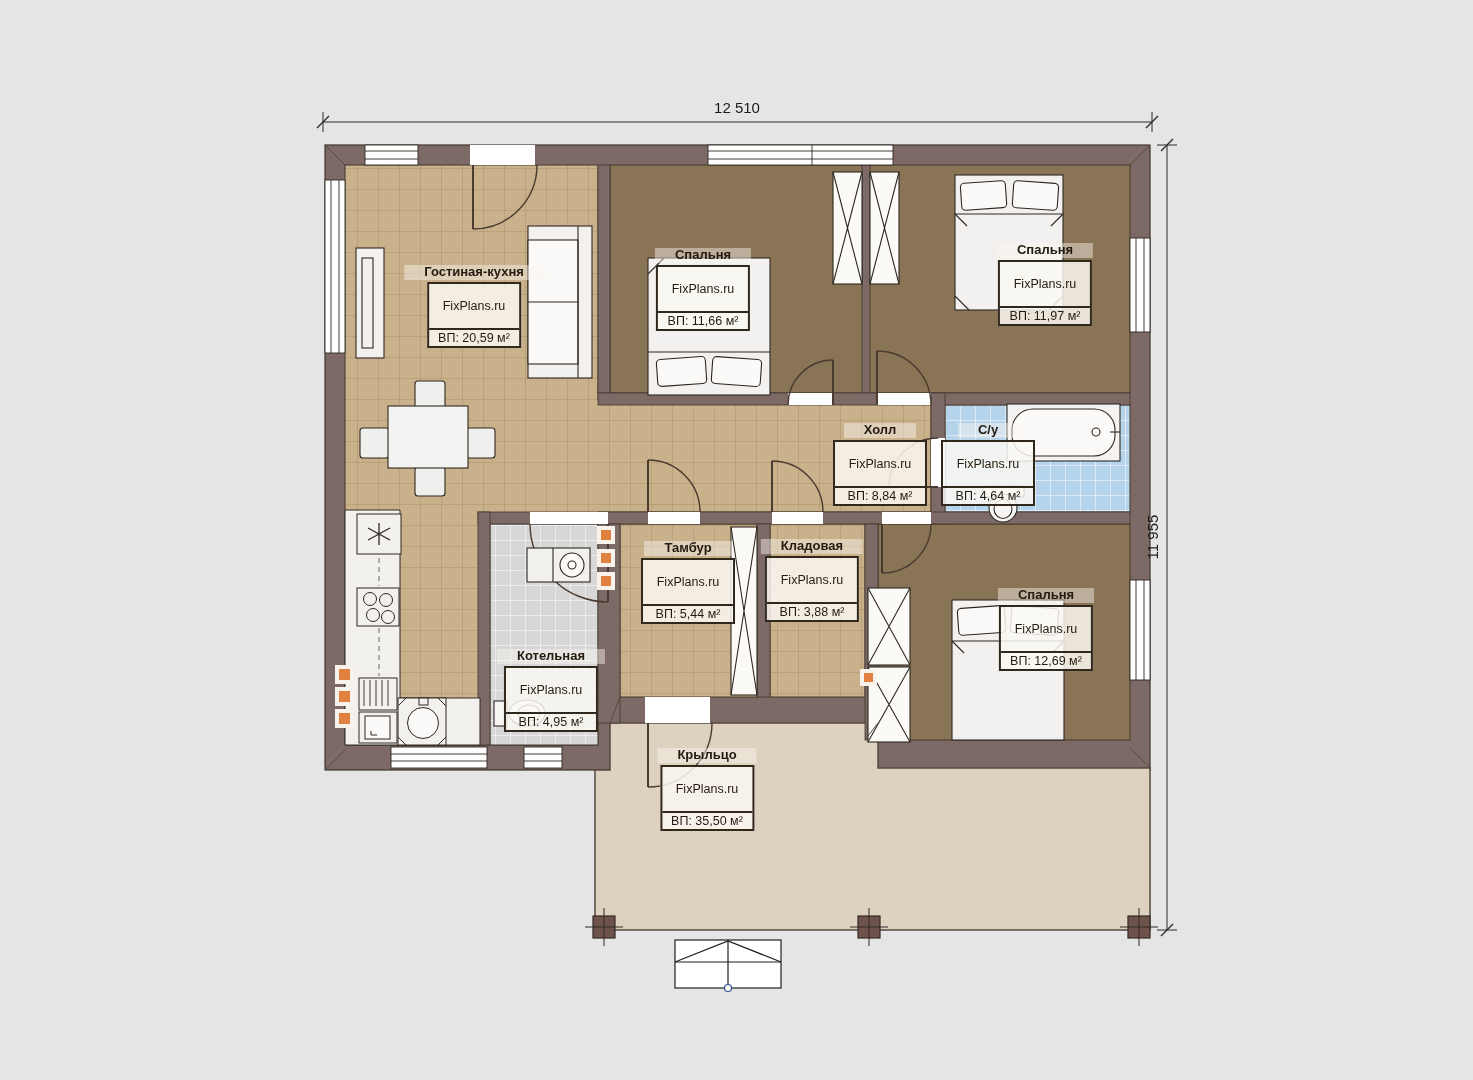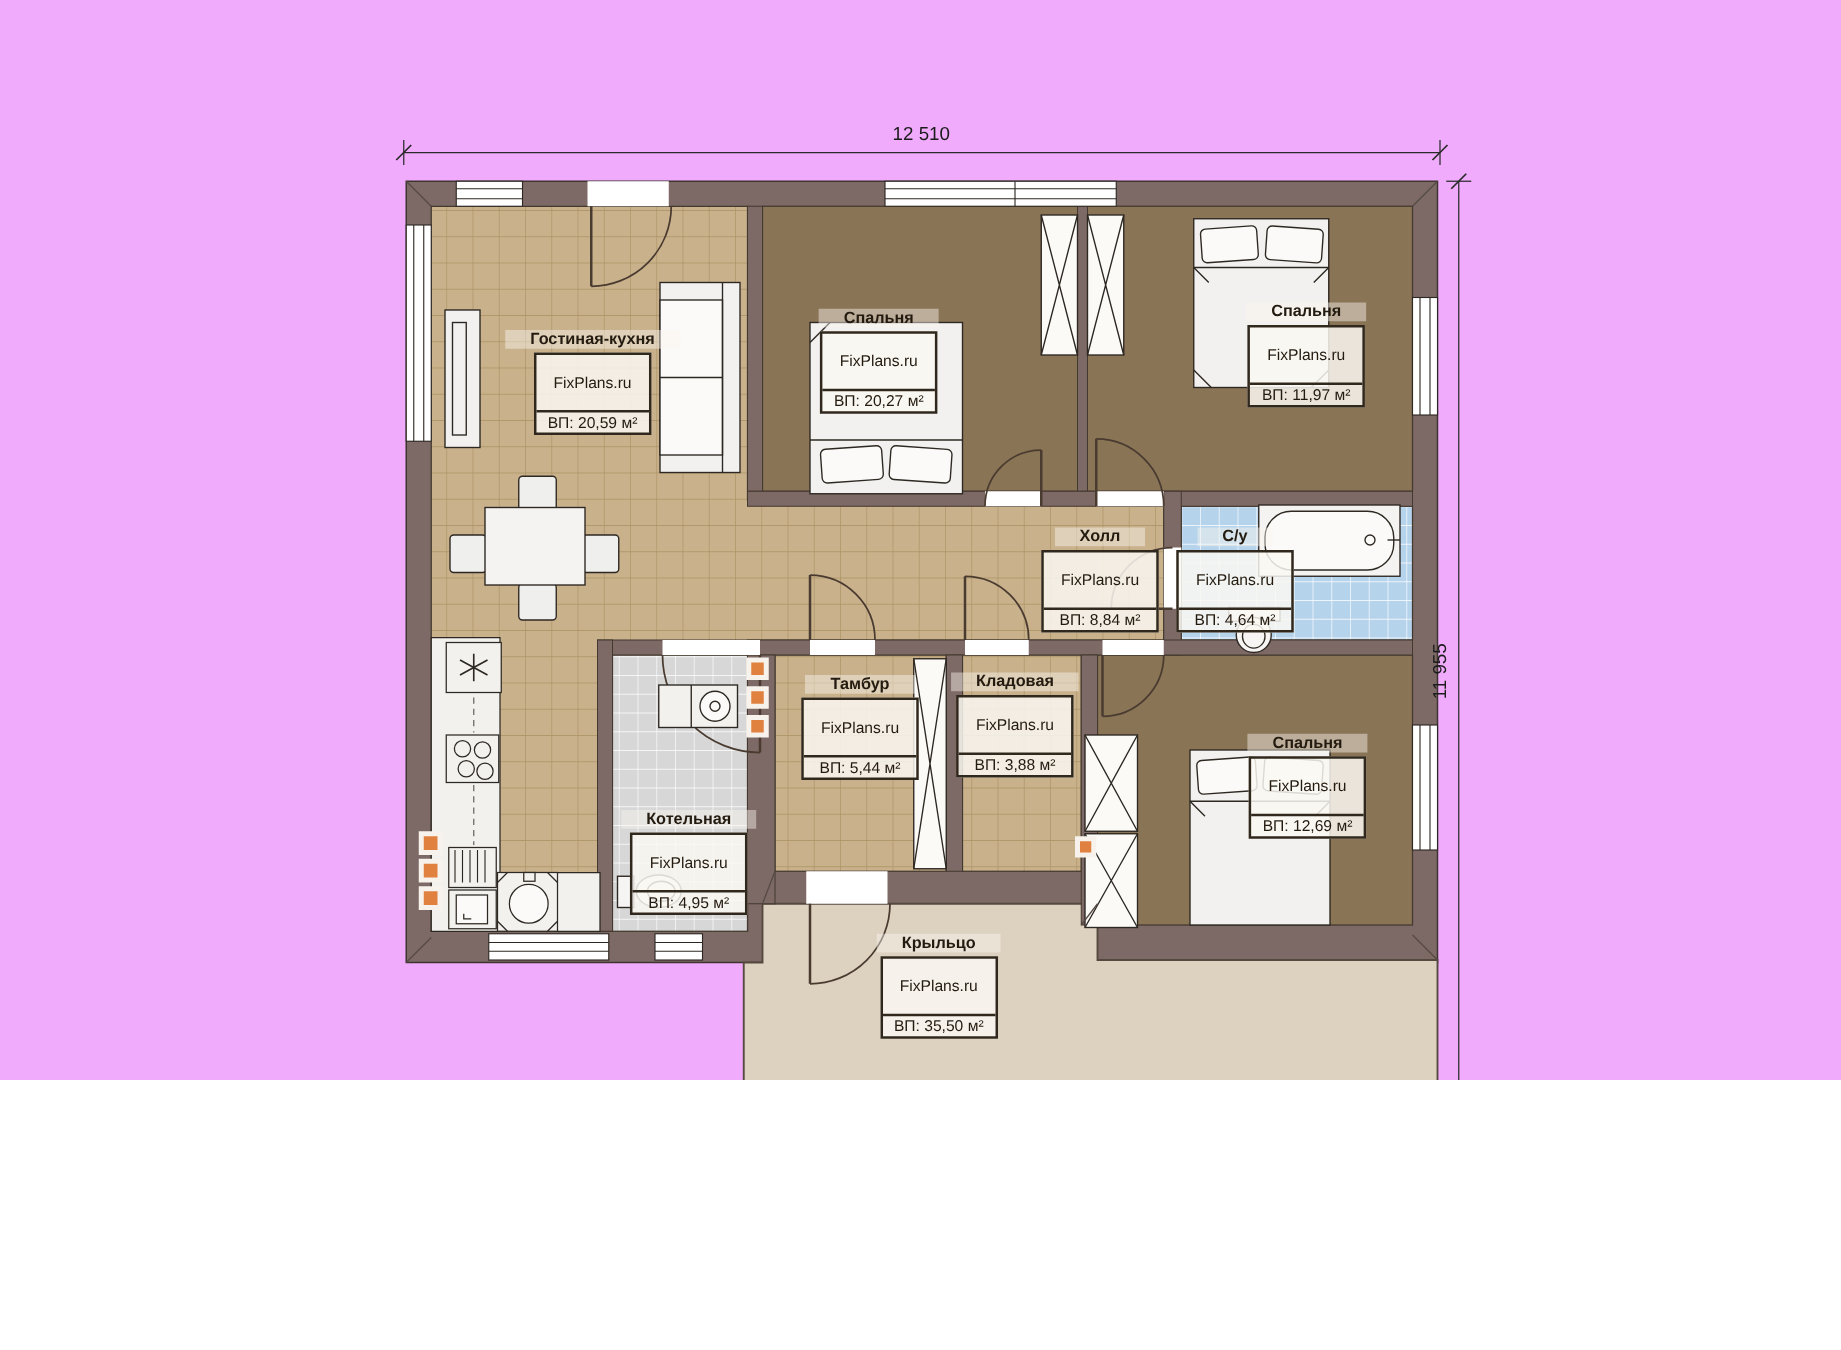--- a/index.html
+++ b/index.html
@@ -3,7 +3,7 @@
 <meta charset="utf-8">
 <style>
   html,body{margin:0;padding:0;background:#fff;}
-  .canvas{position:relative;width:1473px;height:864px;background:#f0abfc;
+  .canvas{position:relative;width:1473px;height:1080px;background:#e5e5e5;
           font-family:"Liberation Sans",sans-serif;overflow:hidden;}
   .canvas > svg{position:absolute;left:0;top:0;}
   .room-label{position:absolute;transform:translateX(-50%);text-align:center;z-index:5;}

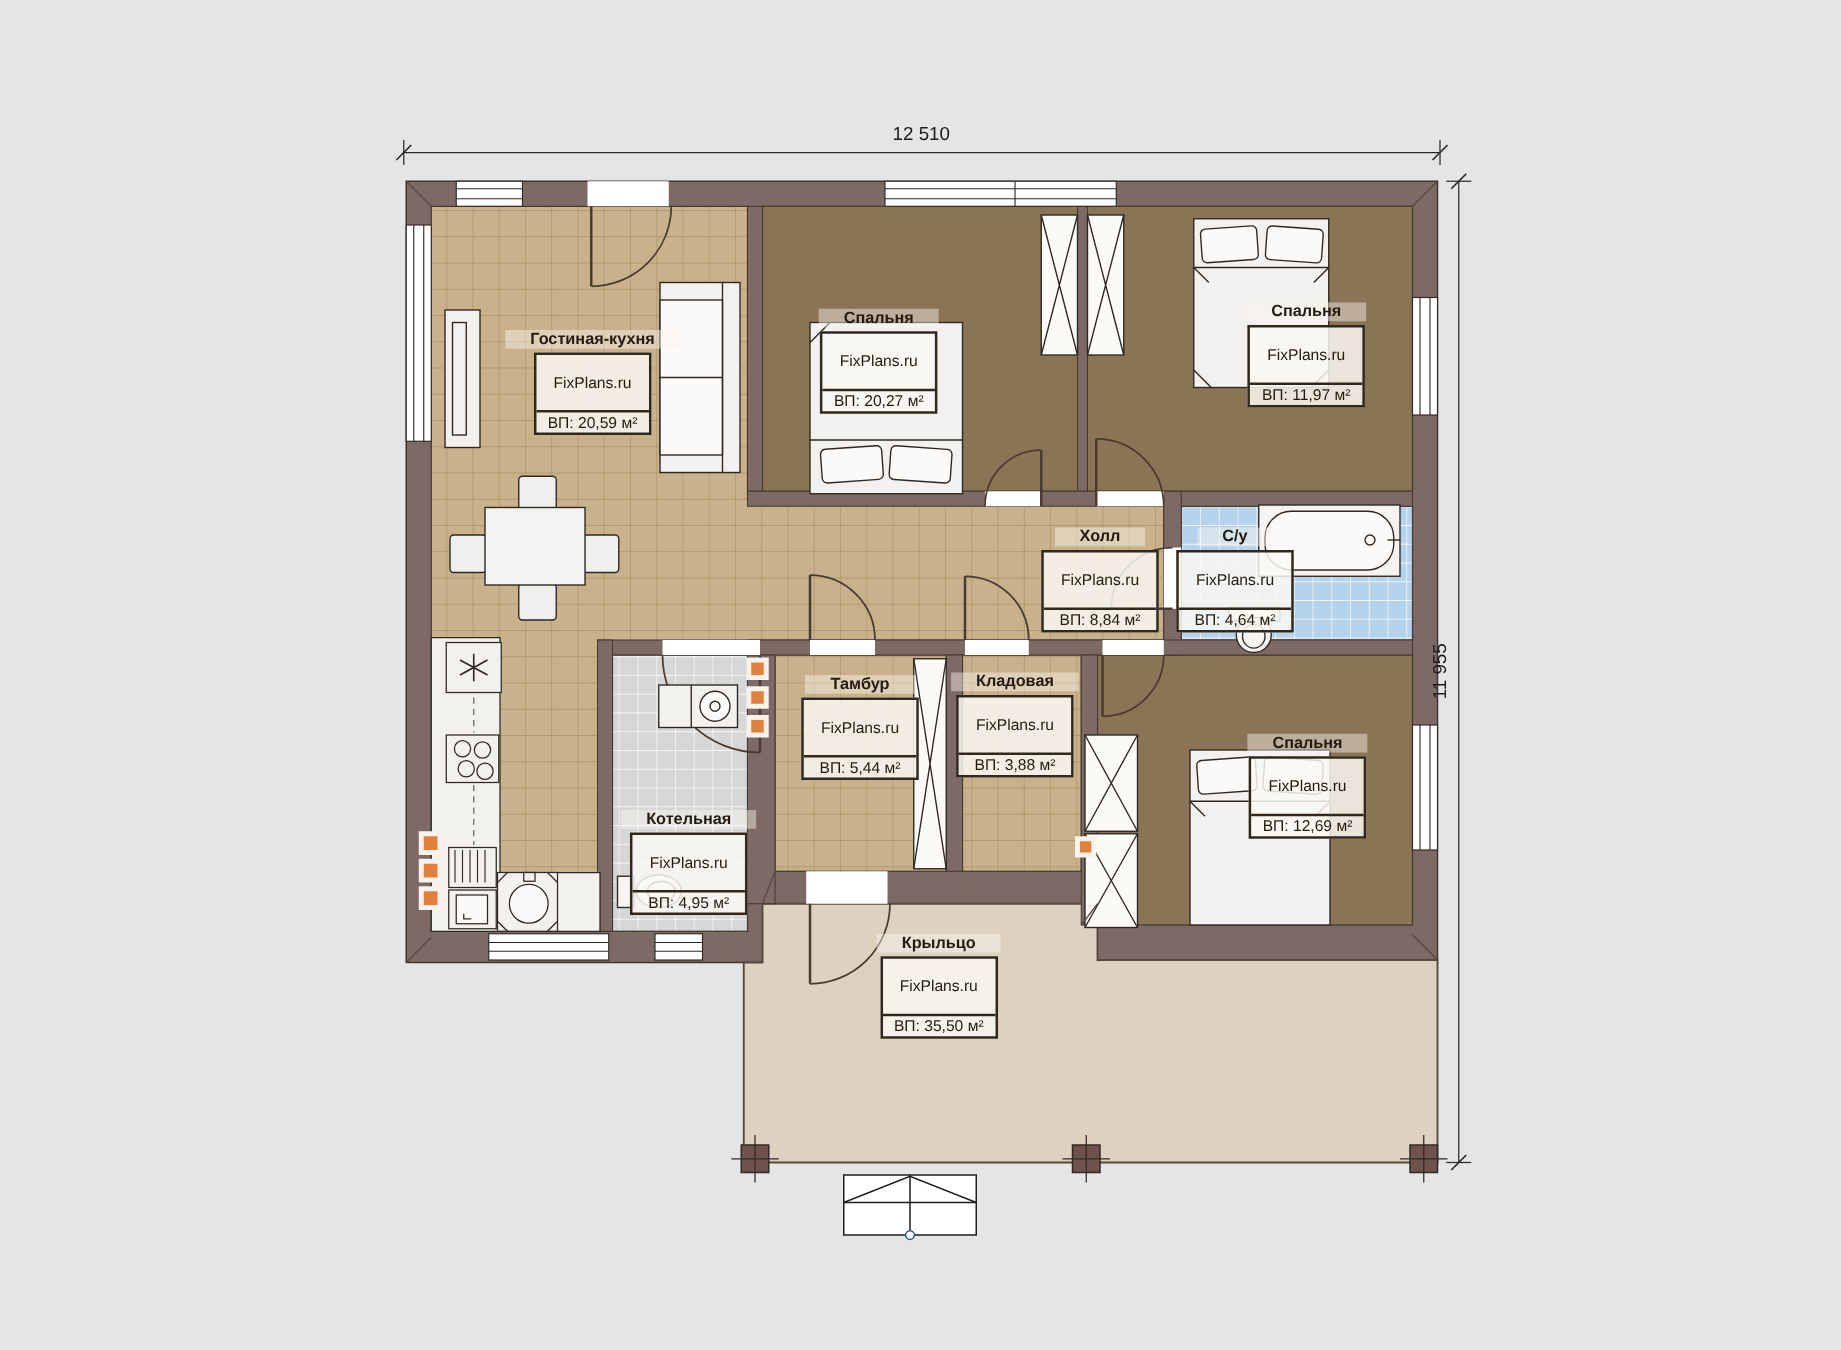--- a/index.html
+++ b/index.html
@@ -346,7 +346,7 @@
   <div class="room-title">Спальня</div><br>
   <div class="info-box">
     <div class="info-wm">FixPlans.ru</div>
-    <div class="info-area">ВП: 20,27 м²</div>
+    <div class="info-area">ВП: 11,66 м²</div>
   </div>
 </div>
 

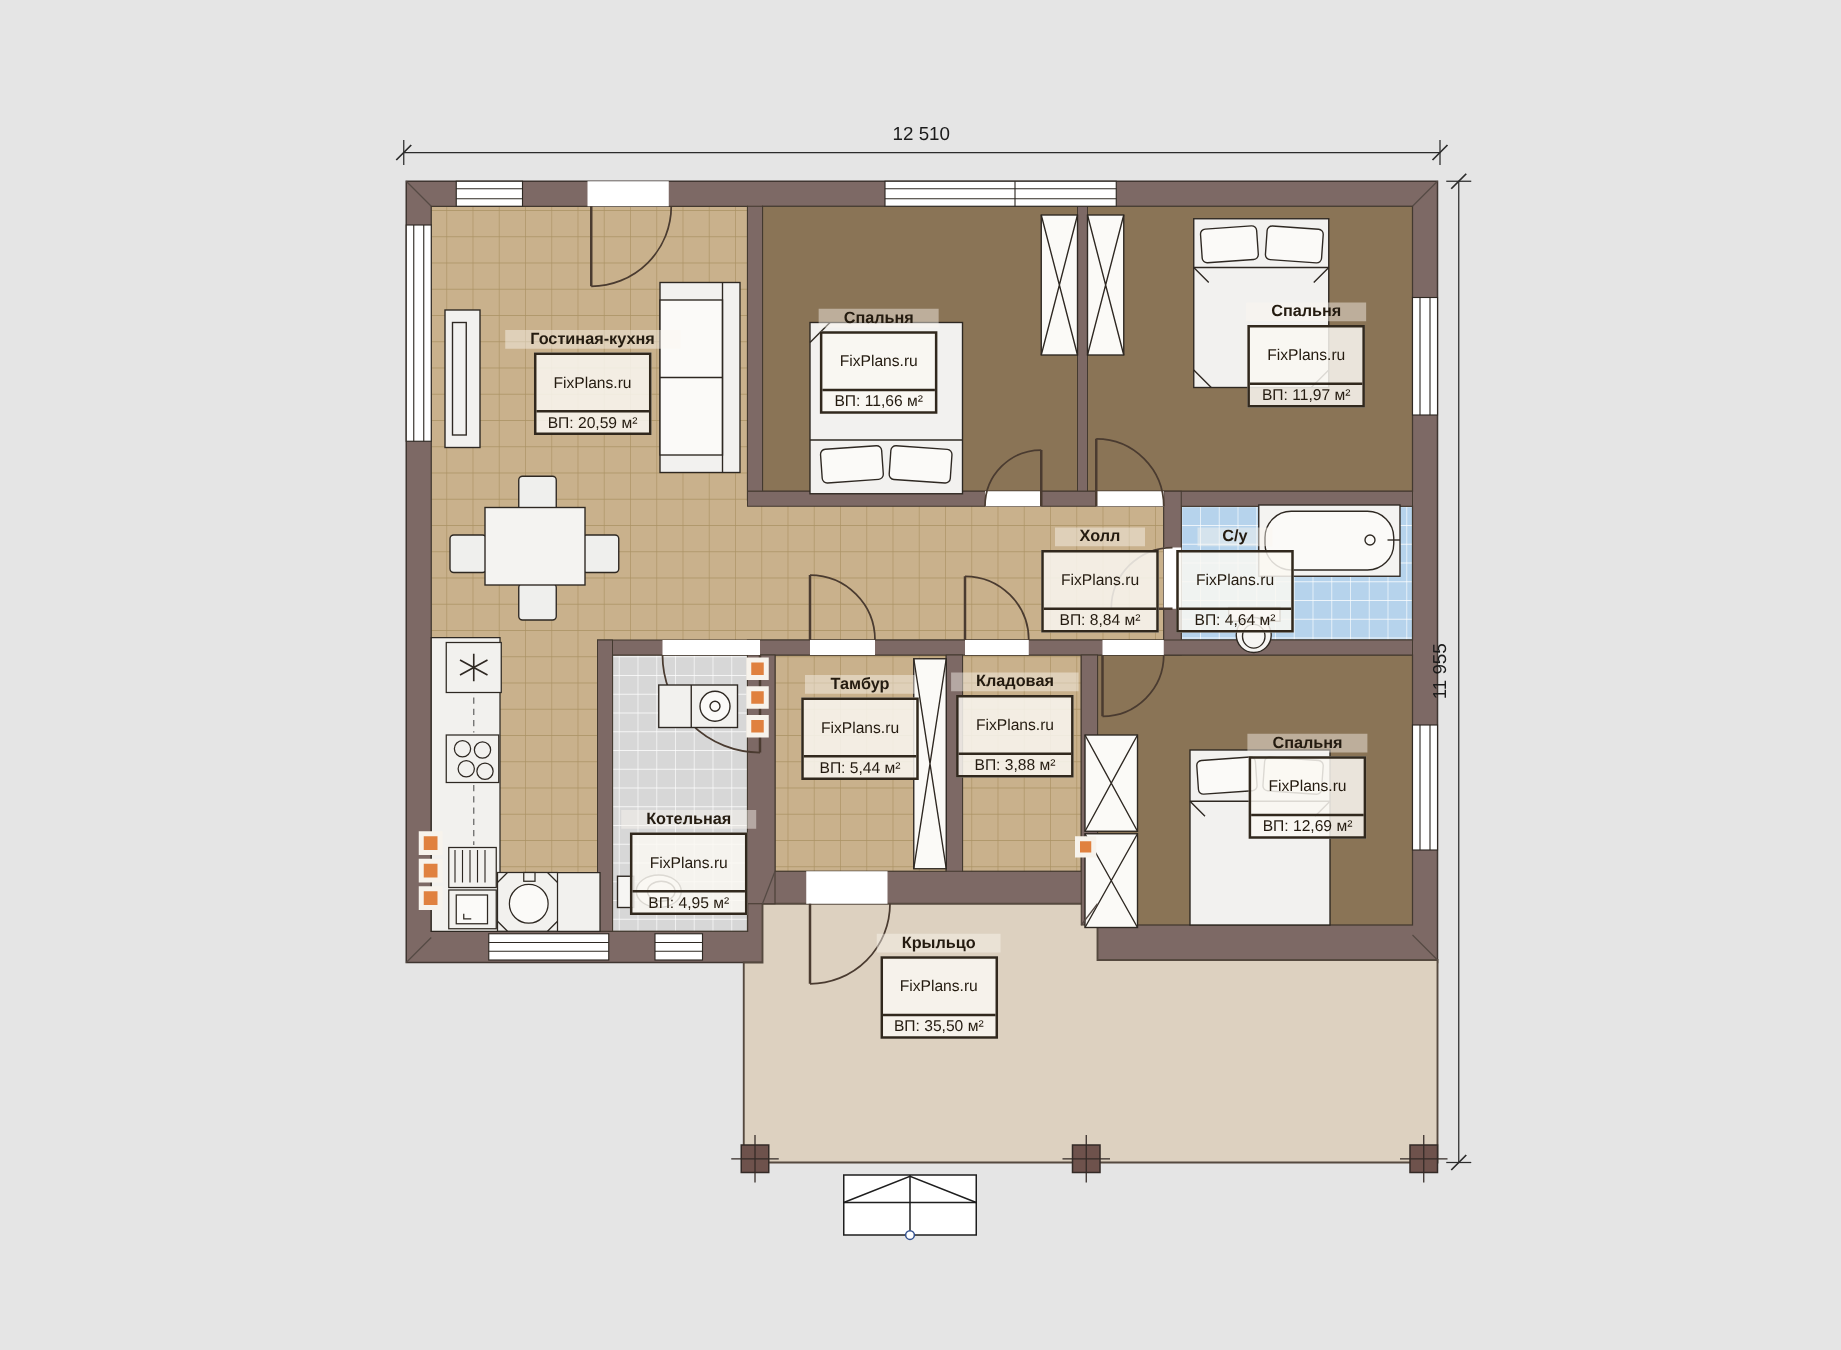--- a/index.html
+++ b/index.html
@@ -406,7 +406,7 @@
   </div>
 </div>
 
-<div class="room-label" style="left:751px;top:745px;">
+<div class="room-label" style="left:707px;top:745px;">
   <div class="room-title">Крыльцо</div><br>
   <div class="info-box">
     <div class="info-wm">FixPlans.ru</div>

